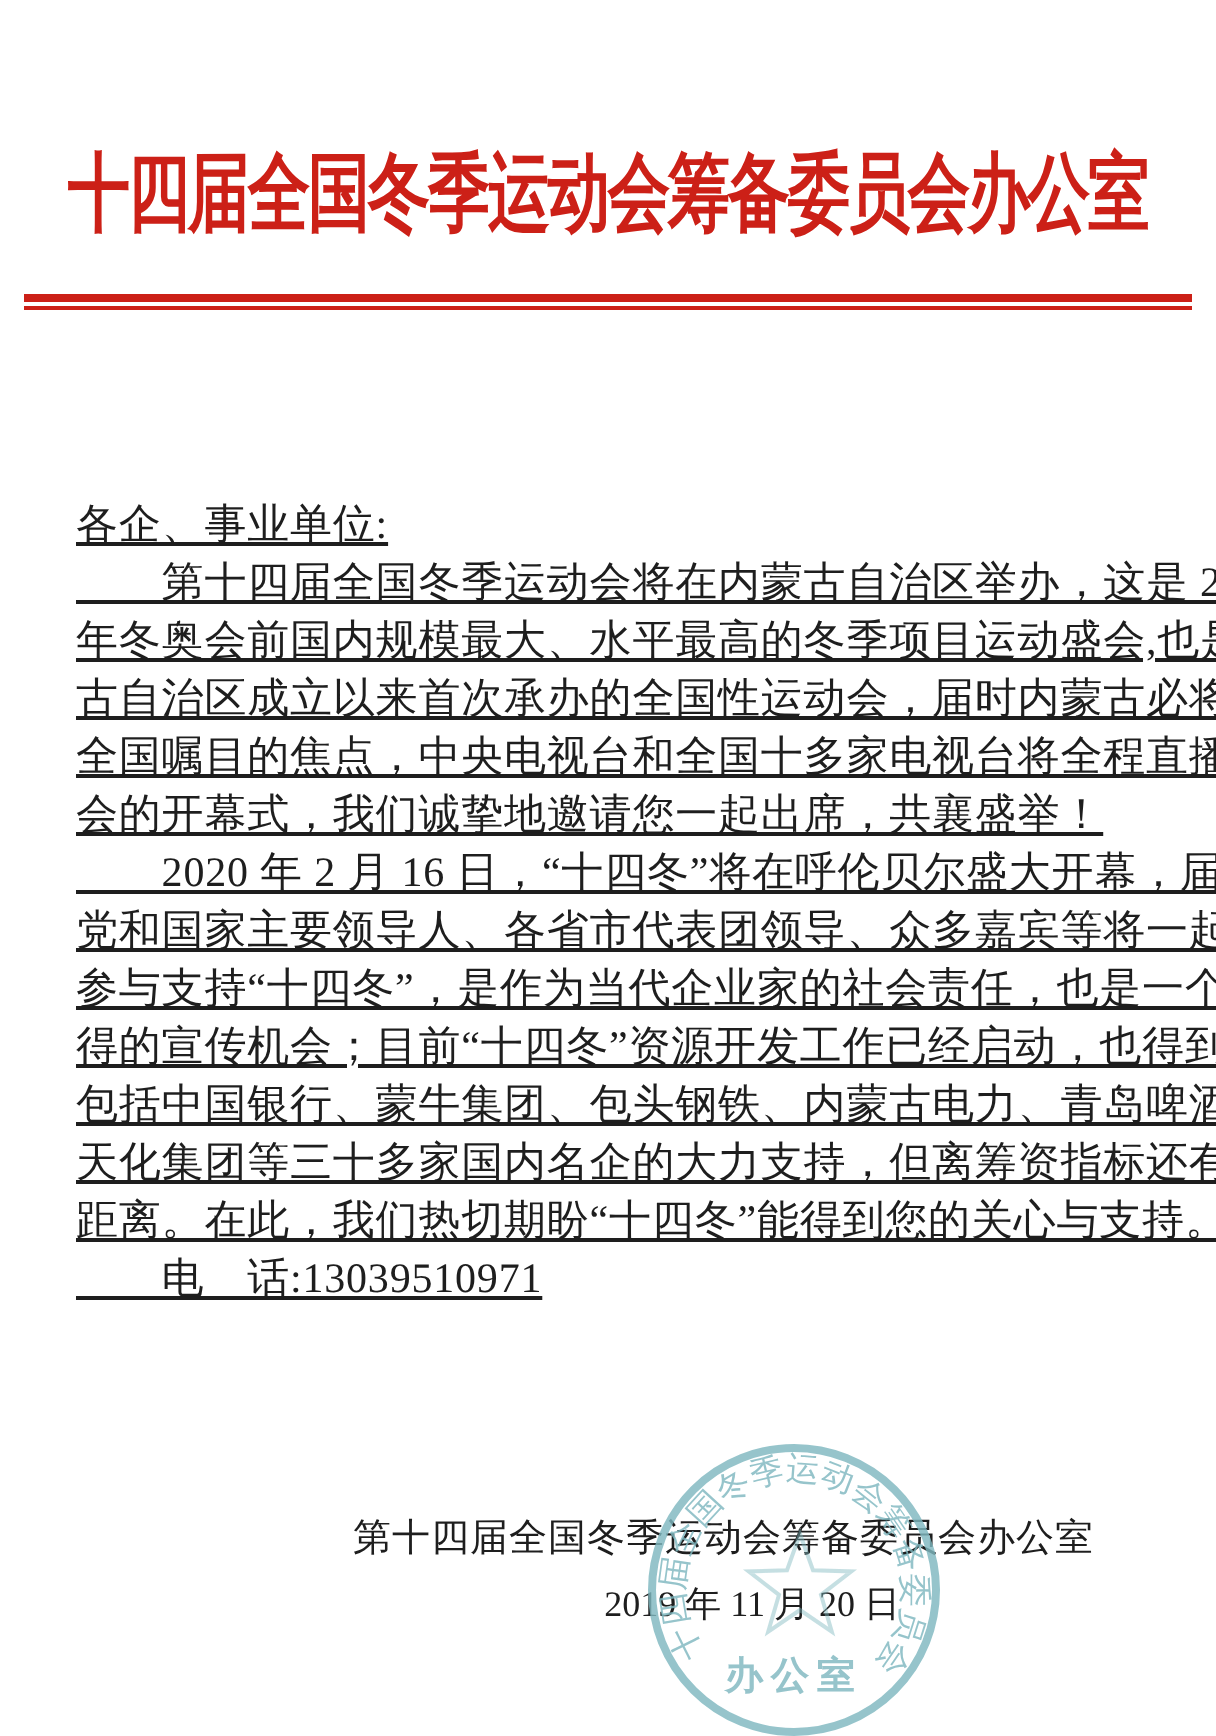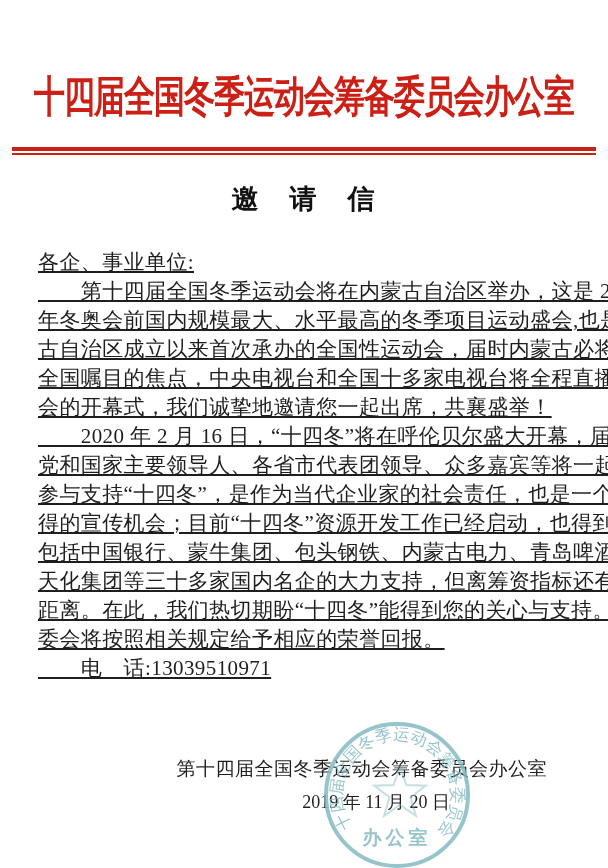--- a/index.html
+++ b/index.html
@@ -83,7 +83,6 @@
 
   <div class="double-rule"></div>
 
-  <div class="doc-title">邀　请　信</div>
 
   <div class="body-lines">
       <div class="bline">各企、事业单位:</div>

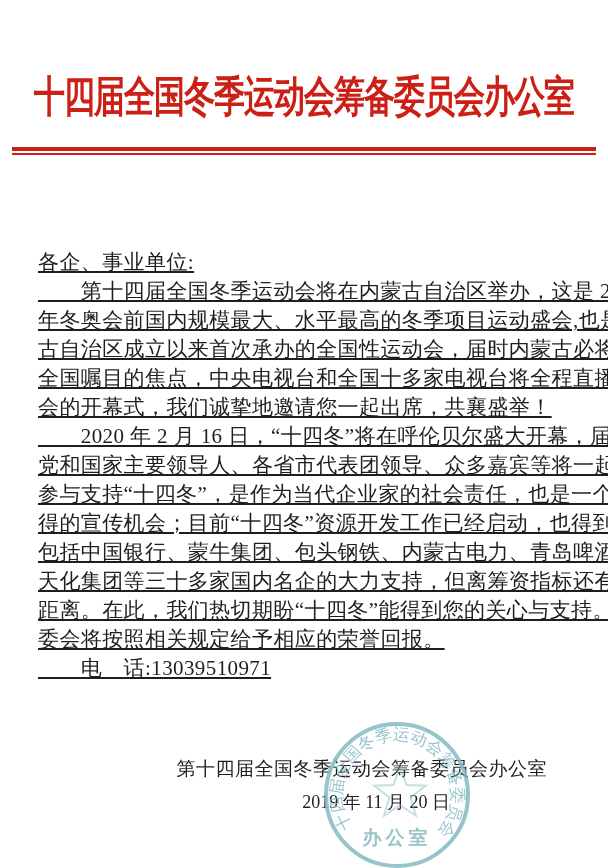--- a/index.html
+++ b/index.html
@@ -98,7 +98,6 @@
       <div class="bline">包括中国银行、蒙牛集团、包头钢铁、内蒙古电力、青岛啤酒、云</div>
       <div class="bline">天化集团等三十多家国内名企的大力支持，但离筹资指标还有较大</div>
       <div class="bline">距离。在此，我们热切期盼“十四冬”能得到您的关心与支持。筹</div>
-      <div class="bline">委会将按照相关规定给予相应的荣誉回报。</div>
       <div class="bline">　　电　话:13039510971</div>
     </div>
 

